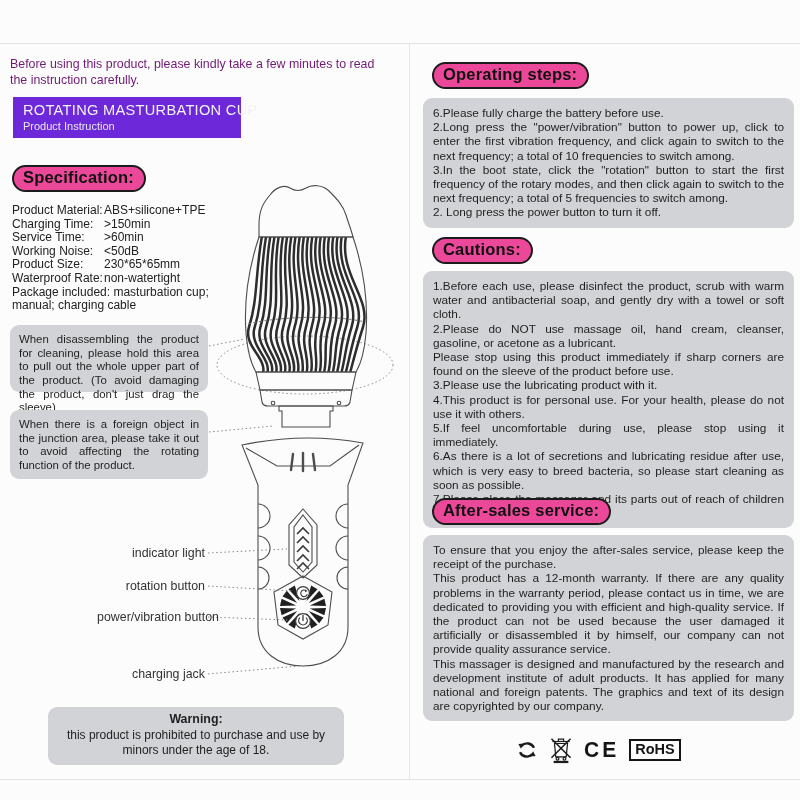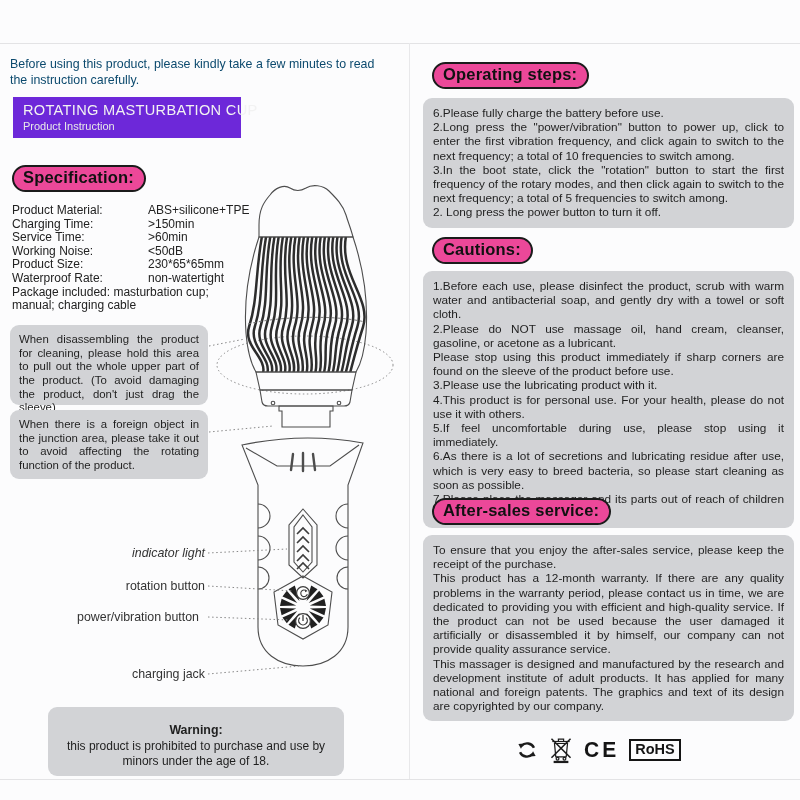--- a/index.html
+++ b/index.html
@@ -15,7 +15,7 @@
   .hairline-h { position:absolute; left:0; width:800px; height:0; border-top:1px solid #e3e3e5; }
   .divider-v { position:absolute; top:43px; height:736px; width:0; border-left:1px solid #e8e8ea; }
 
-  .intro { left:10px; top:57px; width:372px; font-size:12.4px; line-height:1.28; color:#0c4a6e; }
+  .intro { left:10px; top:57px; width:372px; font-size:12.4px; line-height:1.28; color:#701a75; }
 
   .titlebox { left:13px; top:97px; width:228px; background:#6d28d9; color:#f2f2f2; padding:5px 10px 6px 10px; box-sizing:border-box; }
   .titlebox .t1 { font-size:14.6px; letter-spacing:0.3px; white-space:nowrap; }

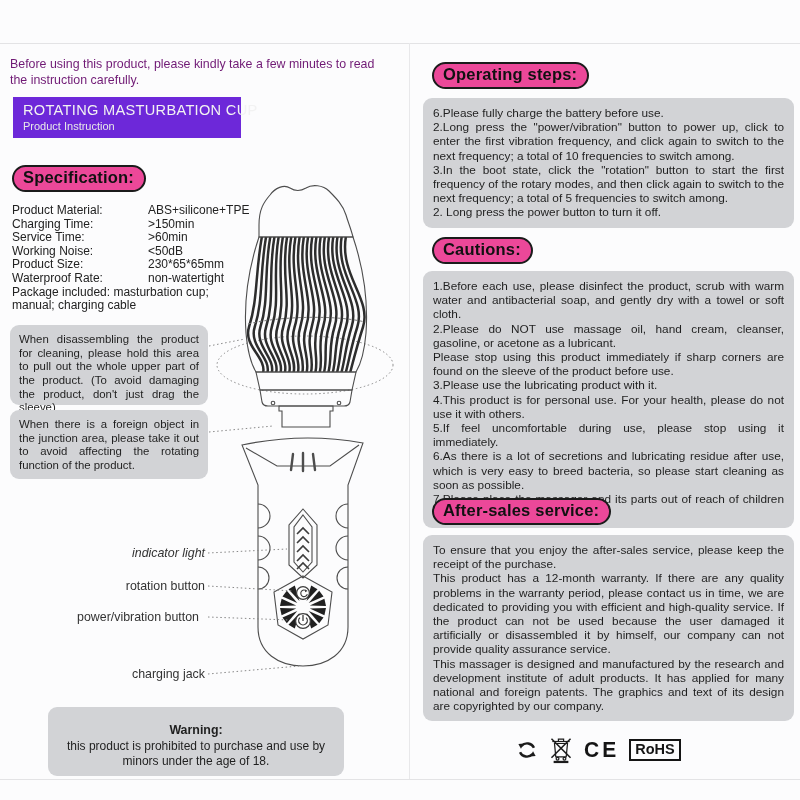--- a/index.html
+++ b/index.html
@@ -31,7 +31,7 @@
   .specrows { left:12px; top:204px; width:230px; font-size:12px; }
   .specrow { display:flex; line-height:13.6px; }
   .specrow .lab { width:92px; flex:none; }
-  .specrow .val { flex:1;margin-left:44px; }
+  .specrow .val { flex:1; }
   .specline { line-height:13.6px; }
 
   .graybox {

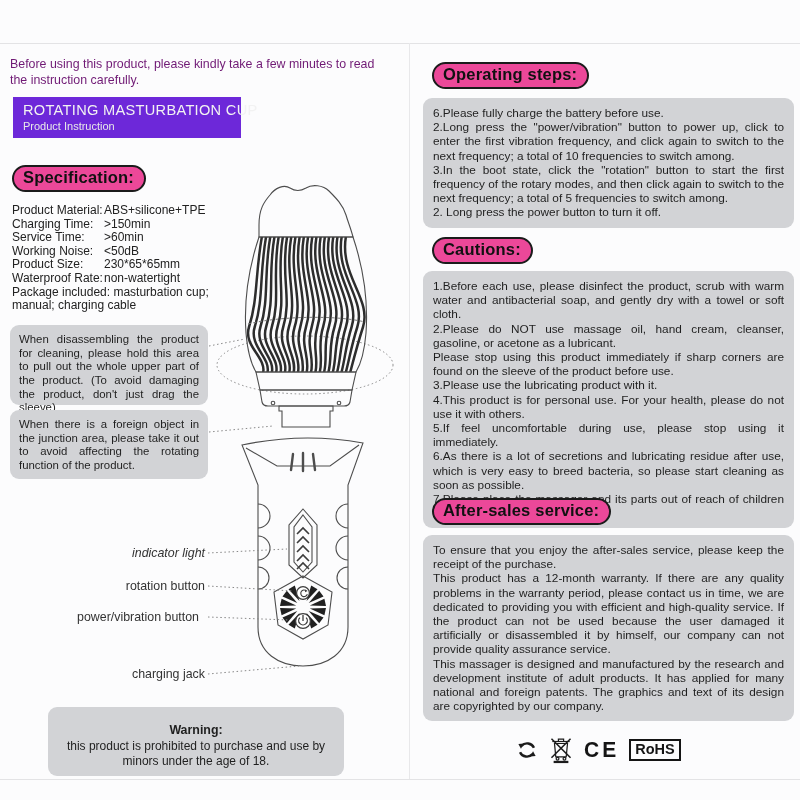--- a/index.html
+++ b/index.html
@@ -107,7 +107,7 @@
     <div class="specline">manual; charging cable</div>
   </div>
 
-  <div class="abs graybox note" style="top:325px; height:80px;">When disassembling the product for cleaning, please hold this area to pull out the whole upper part of the product. (To avoid damaging the product, don't just drag the sleeve)</div>
+  <div class="abs graybox note" style="top:325px; height:67px;">When disassembling the product for cleaning, please hold this area to pull out the whole upper part of the product. (To avoid damaging the product, don't just drag the sleeve)</div>
   <div class="abs graybox note" style="top:410px; height:69px;">When there is a foreign object in the junction area, please take it out to avoid affecting the rotating function of the product.</div>
 
   <svg class="abs" style="left:85px; top:175px;" width="315" height="525" viewBox="0 0 315 525">

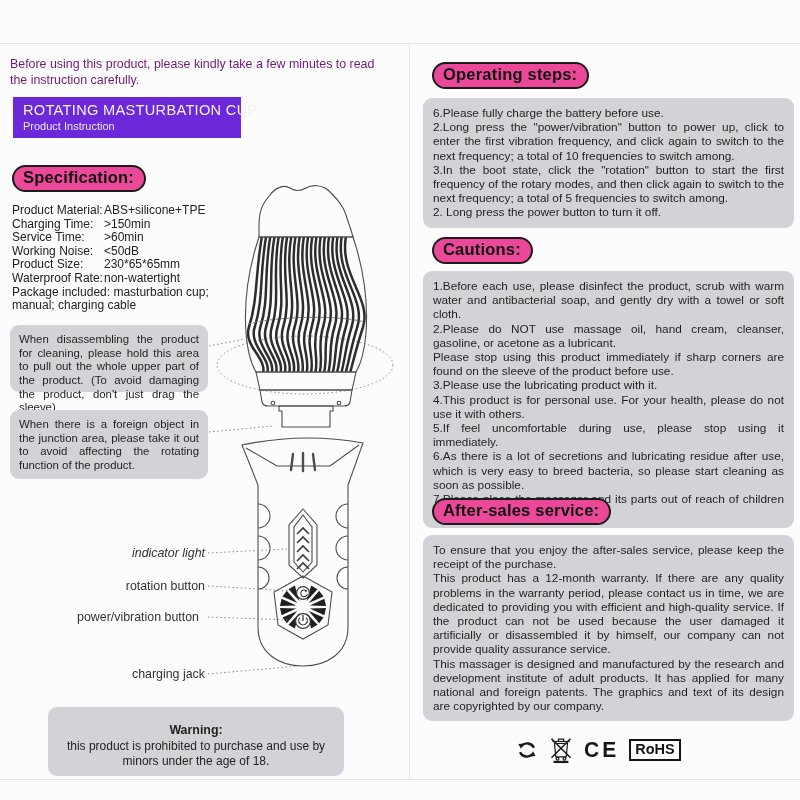--- a/index.html
+++ b/index.html
@@ -217,7 +217,7 @@
     </g>
   </svg>
 
-  <div class="abs dlabel" style="left:85px; top:546px; width:120px;font-style:italic;">indicator light</div>
+  <div class="abs dlabel" style="left:85px; top:546px; width:120px;">indicator light</div>
   <div class="abs dlabel" style="left:85px; top:579px; width:120px;">rotation button</div>
   <div class="abs dlabel" style="left:36px; top:610px; width:163px;">power/vibration button</div>
   <div class="abs dlabel" style="left:85px; top:667px; width:120px;">charging jack</div>

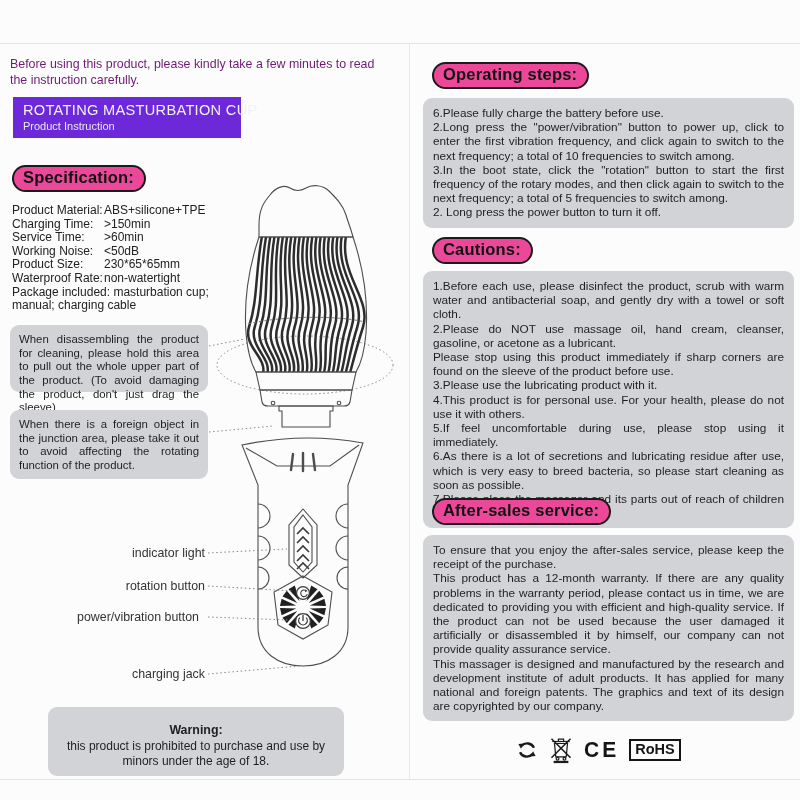--- a/index.html
+++ b/index.html
@@ -219,7 +219,7 @@
 
   <div class="abs dlabel" style="left:85px; top:546px; width:120px;">indicator light</div>
   <div class="abs dlabel" style="left:85px; top:579px; width:120px;">rotation button</div>
-  <div class="abs dlabel" style="left:36px; top:610px; width:163px;">power/vibration button</div>
+  <div class="abs dlabel" style="left:56px; top:610px; width:163px;">power/vibration button</div>
   <div class="abs dlabel" style="left:85px; top:667px; width:120px;">charging jack</div>
 
   <div class="abs graybox warning">

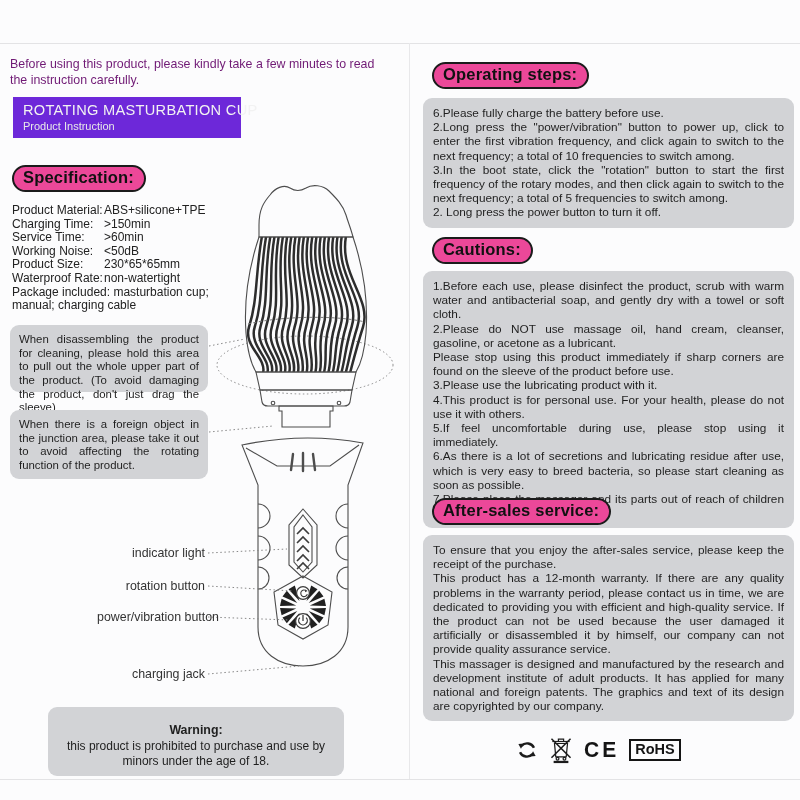--- a/index.html
+++ b/index.html
@@ -44,7 +44,7 @@
   .dlabel { font-size:12.4px; color:#333; text-align:right; white-space:nowrap; }
 
   .warning { left:48px; top:707px; width:296px; padding:5px 8px 7px 8px; text-align:center; font-size:12px; line-height:1.26; }
-  .warning .wh { font-weight:bold; font-size:12.4px;margin-top:11px; }
+  .warning .wh { font-weight:bold; font-size:12.4px; }
 
   .rcol-box { left:423px; width:371px; padding:8px 10px; font-size:11.8px; line-height:14.2px; }
   .rcol-box .li { text-align:justify; }

